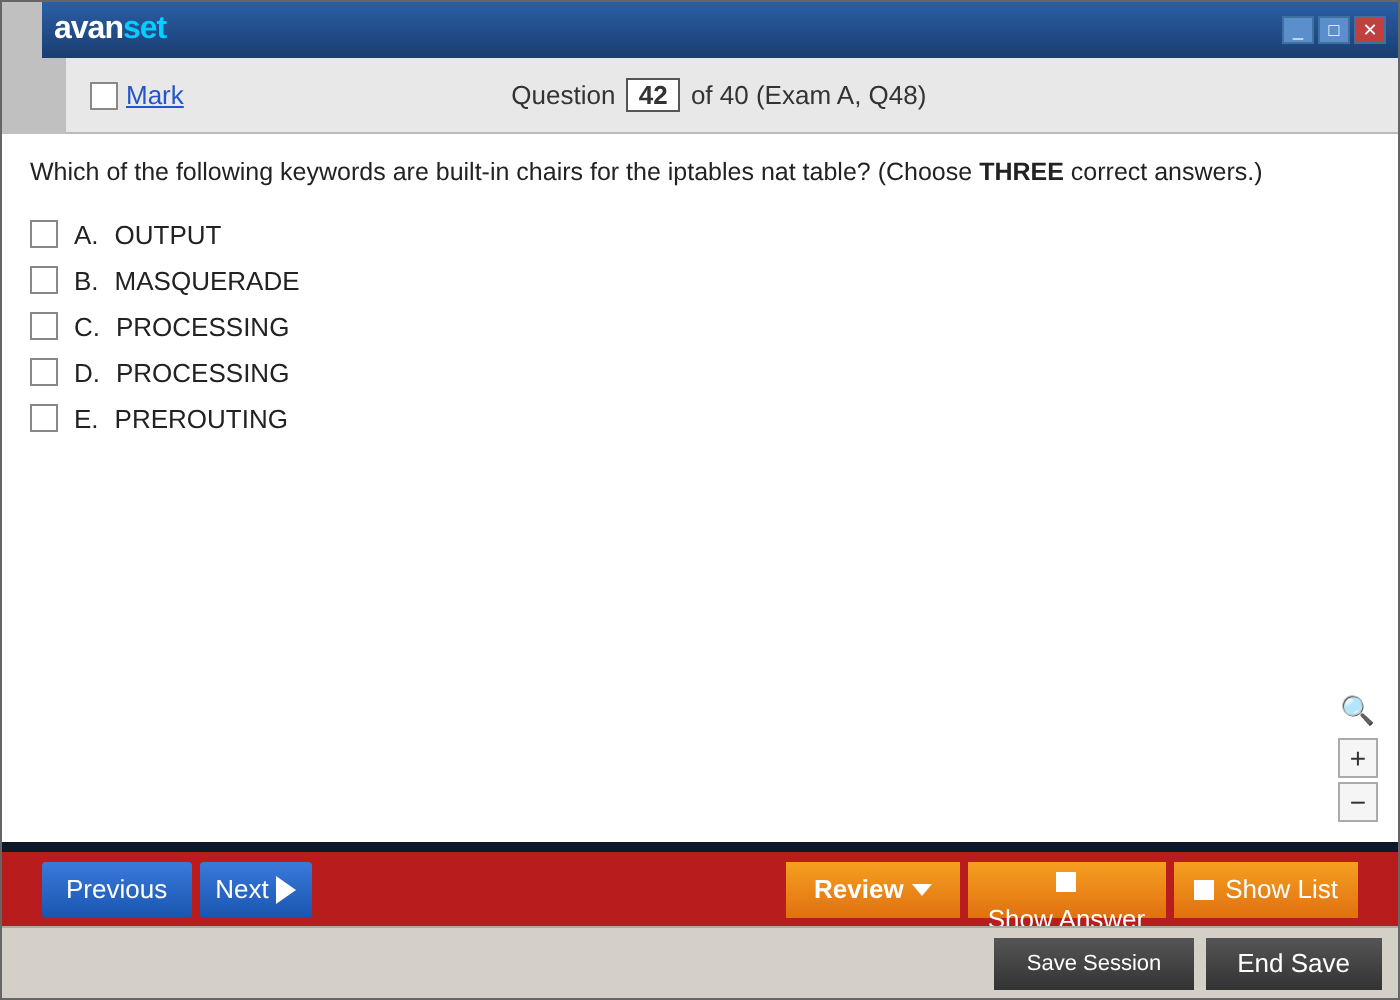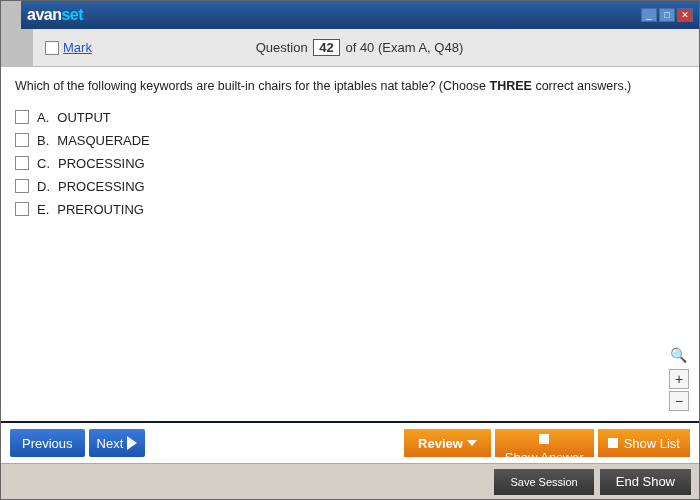--- a/index.html
+++ b/index.html
@@ -88,11 +88,11 @@
 
     
     .nav-bar {
-      background: #ffffff;
-      border-top: 2px solid #0f172a;
-      display: flex;
-      align-items: center;
-      padding: 6px 9px;
+      background: #b91c1c;
+      border-top: 5px solid #0f172a;
+      display: flex;
+      align-items: center;
+      padding: 6px 20px;
       gap: 4px;
       height: 42px;
       flex-shrink: 0;

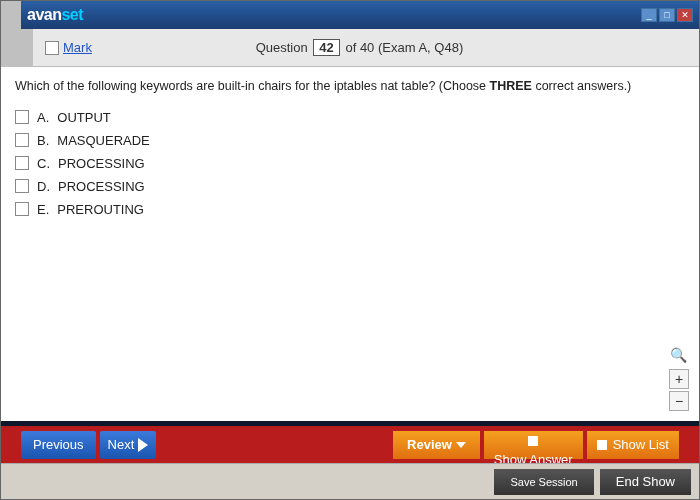--- a/index.html
+++ b/index.html
@@ -269,7 +269,7 @@
 
   <div class="bottom-bar">
     <button class="btn-save">Save Session</button>
-    <button class="btn-end">End Show</button>
+    <button class="btn-end">End Save</button>
   </div>
 
 </div>

